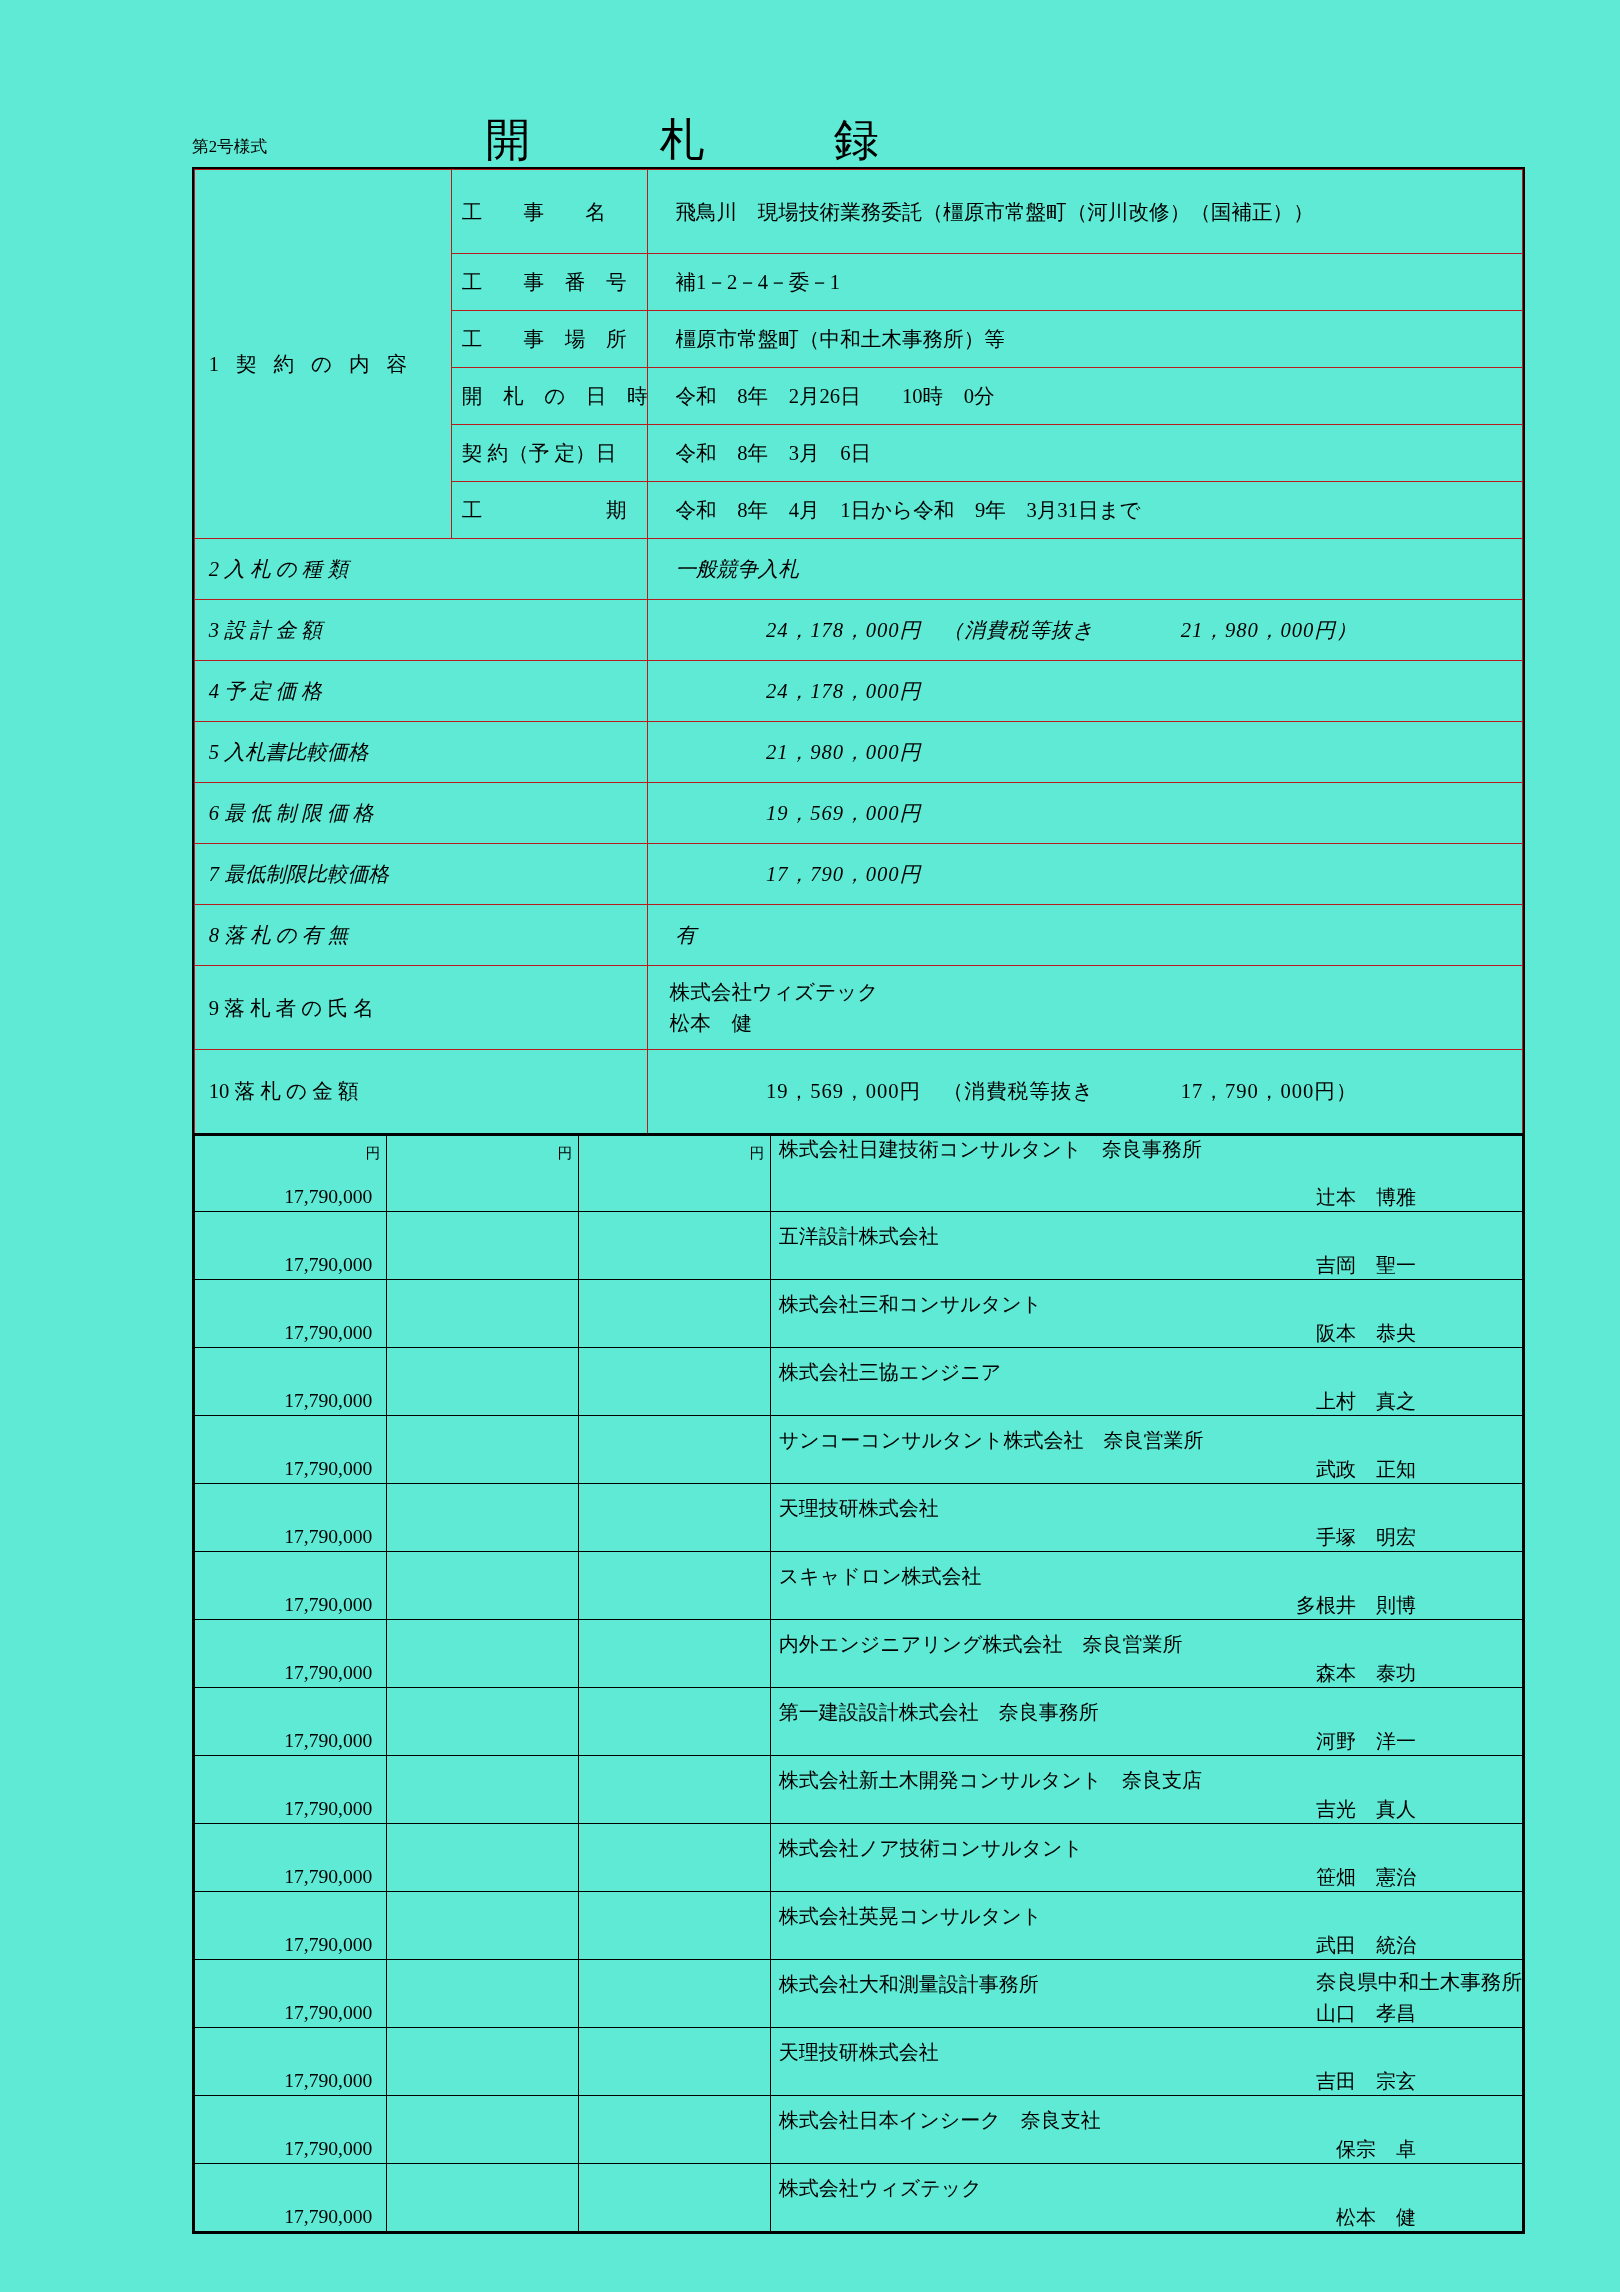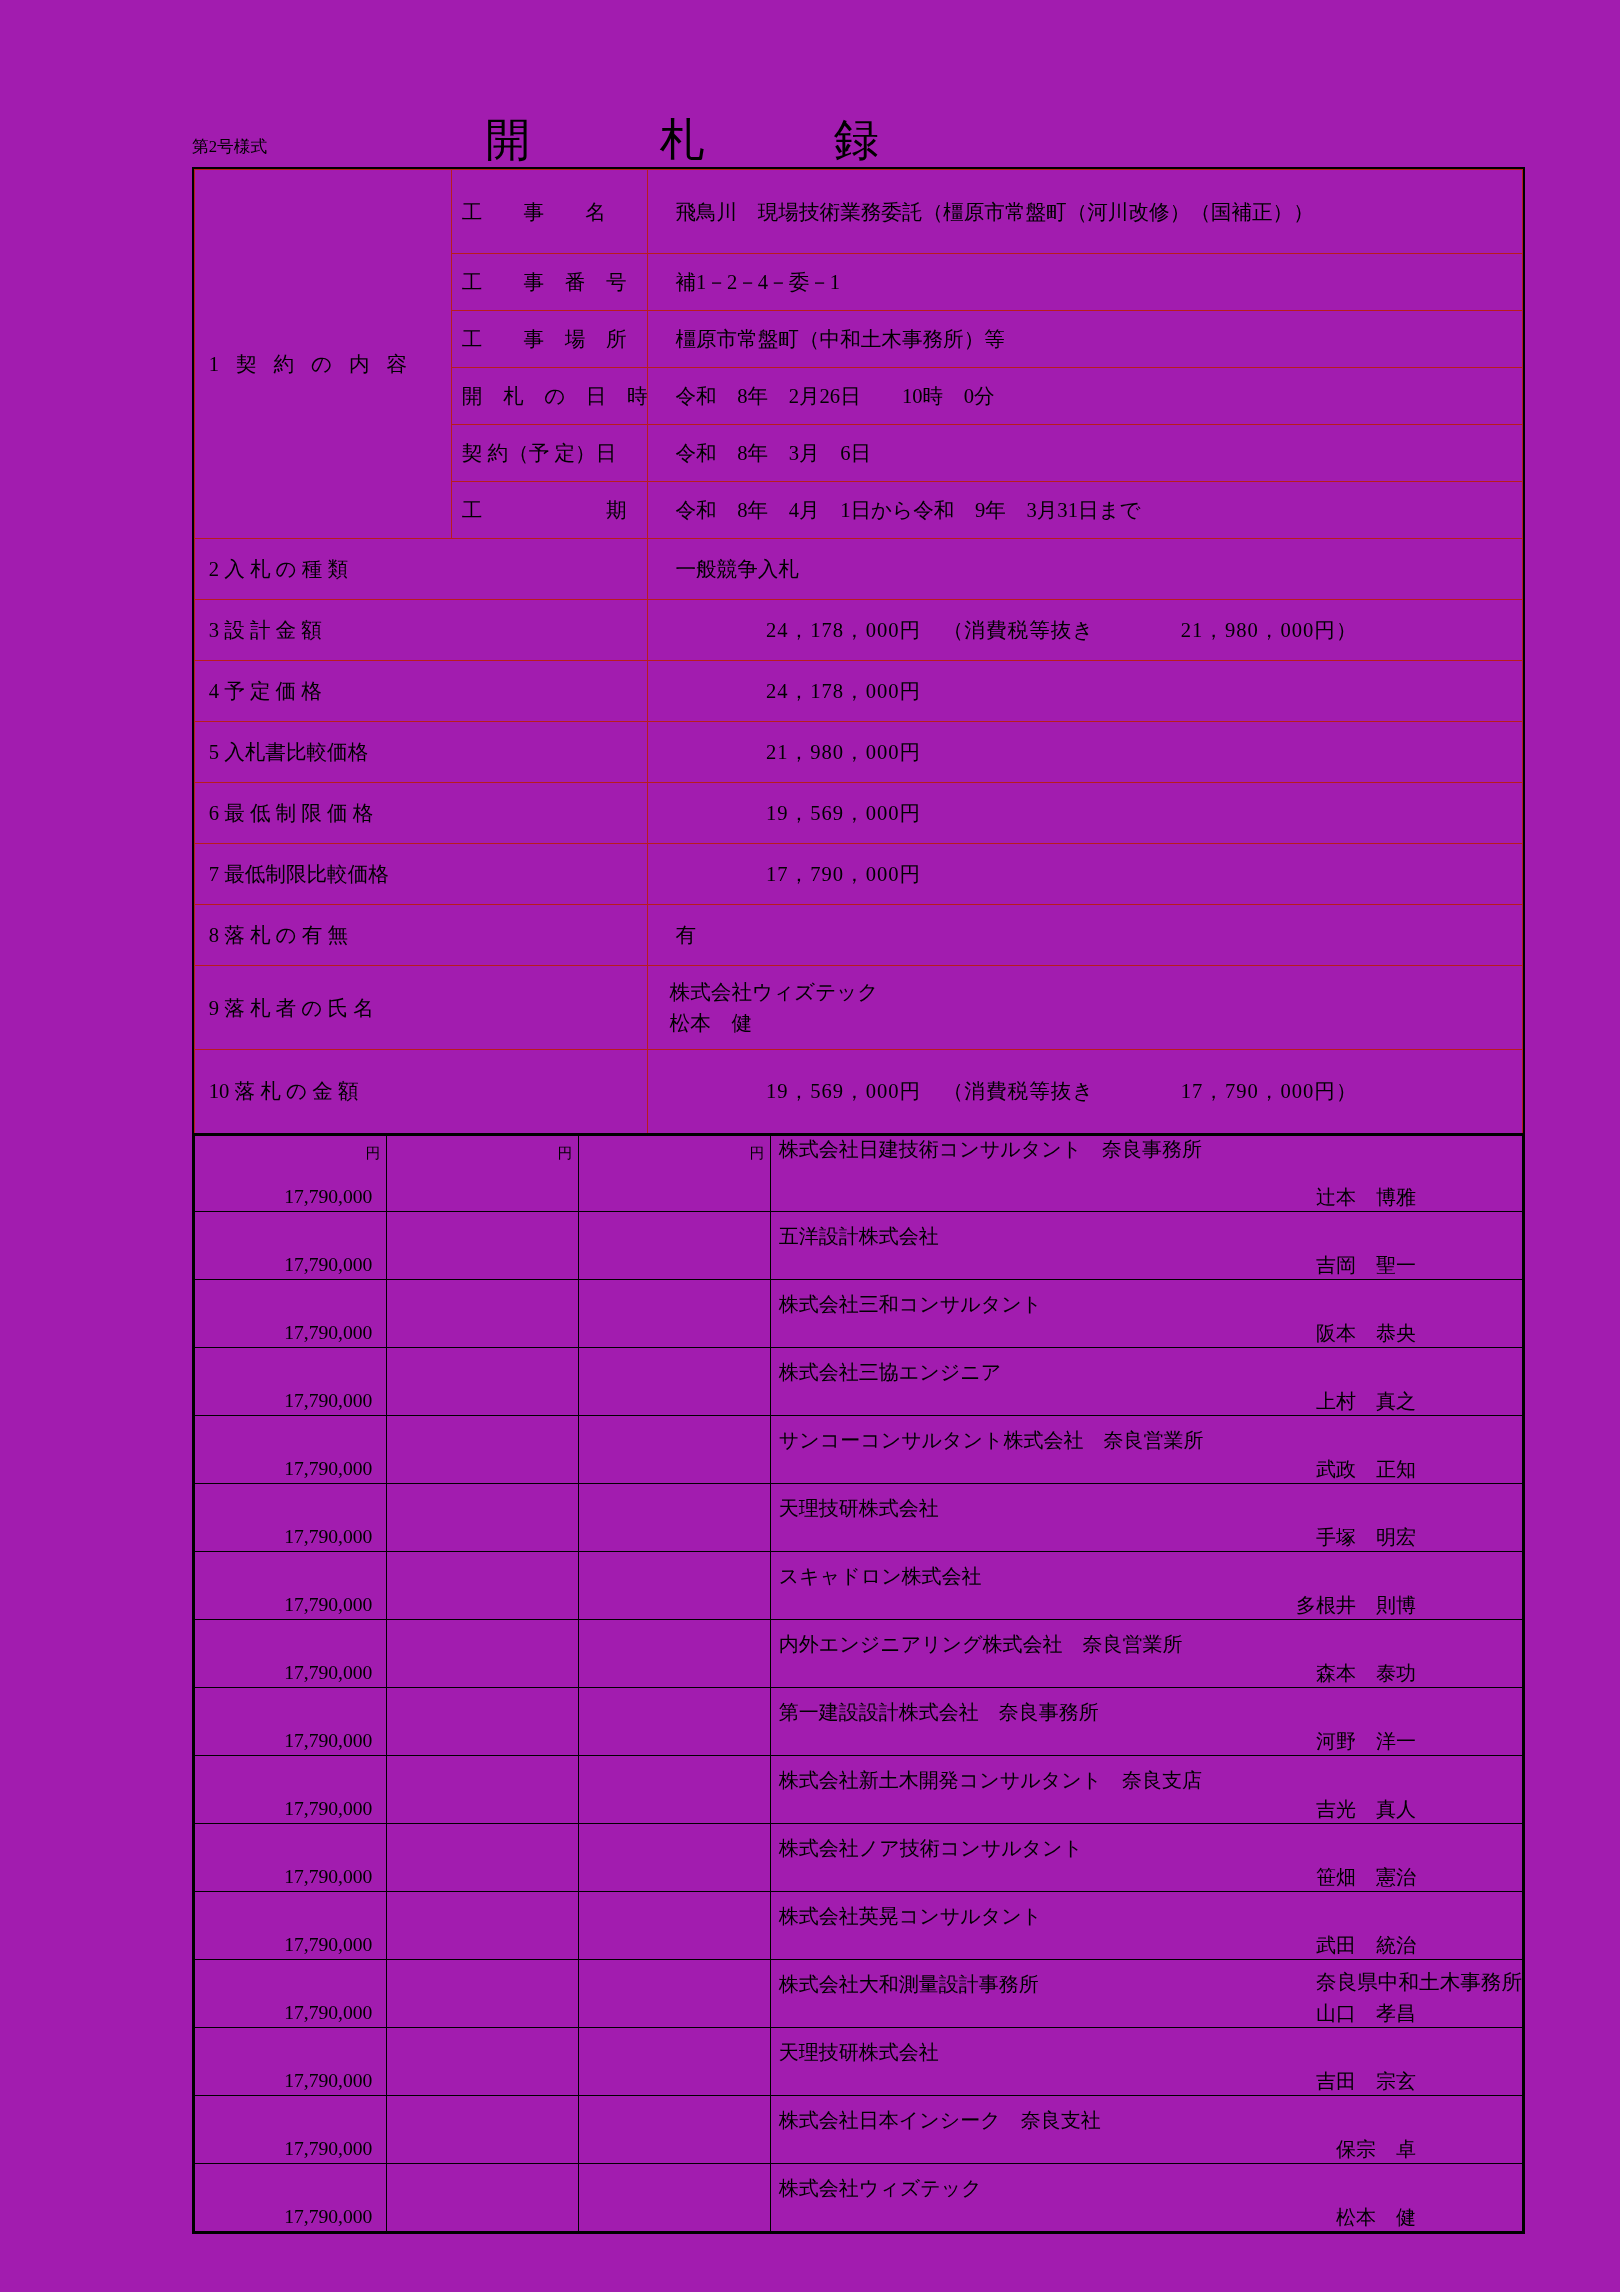--- a/index.html
+++ b/index.html
@@ -20,7 +20,7 @@
     left: 0; top: 0;
     width: 1620px;
     height: 2293px;
-    background: #a21caf;
+    background: #5eead4;
   }
 
   

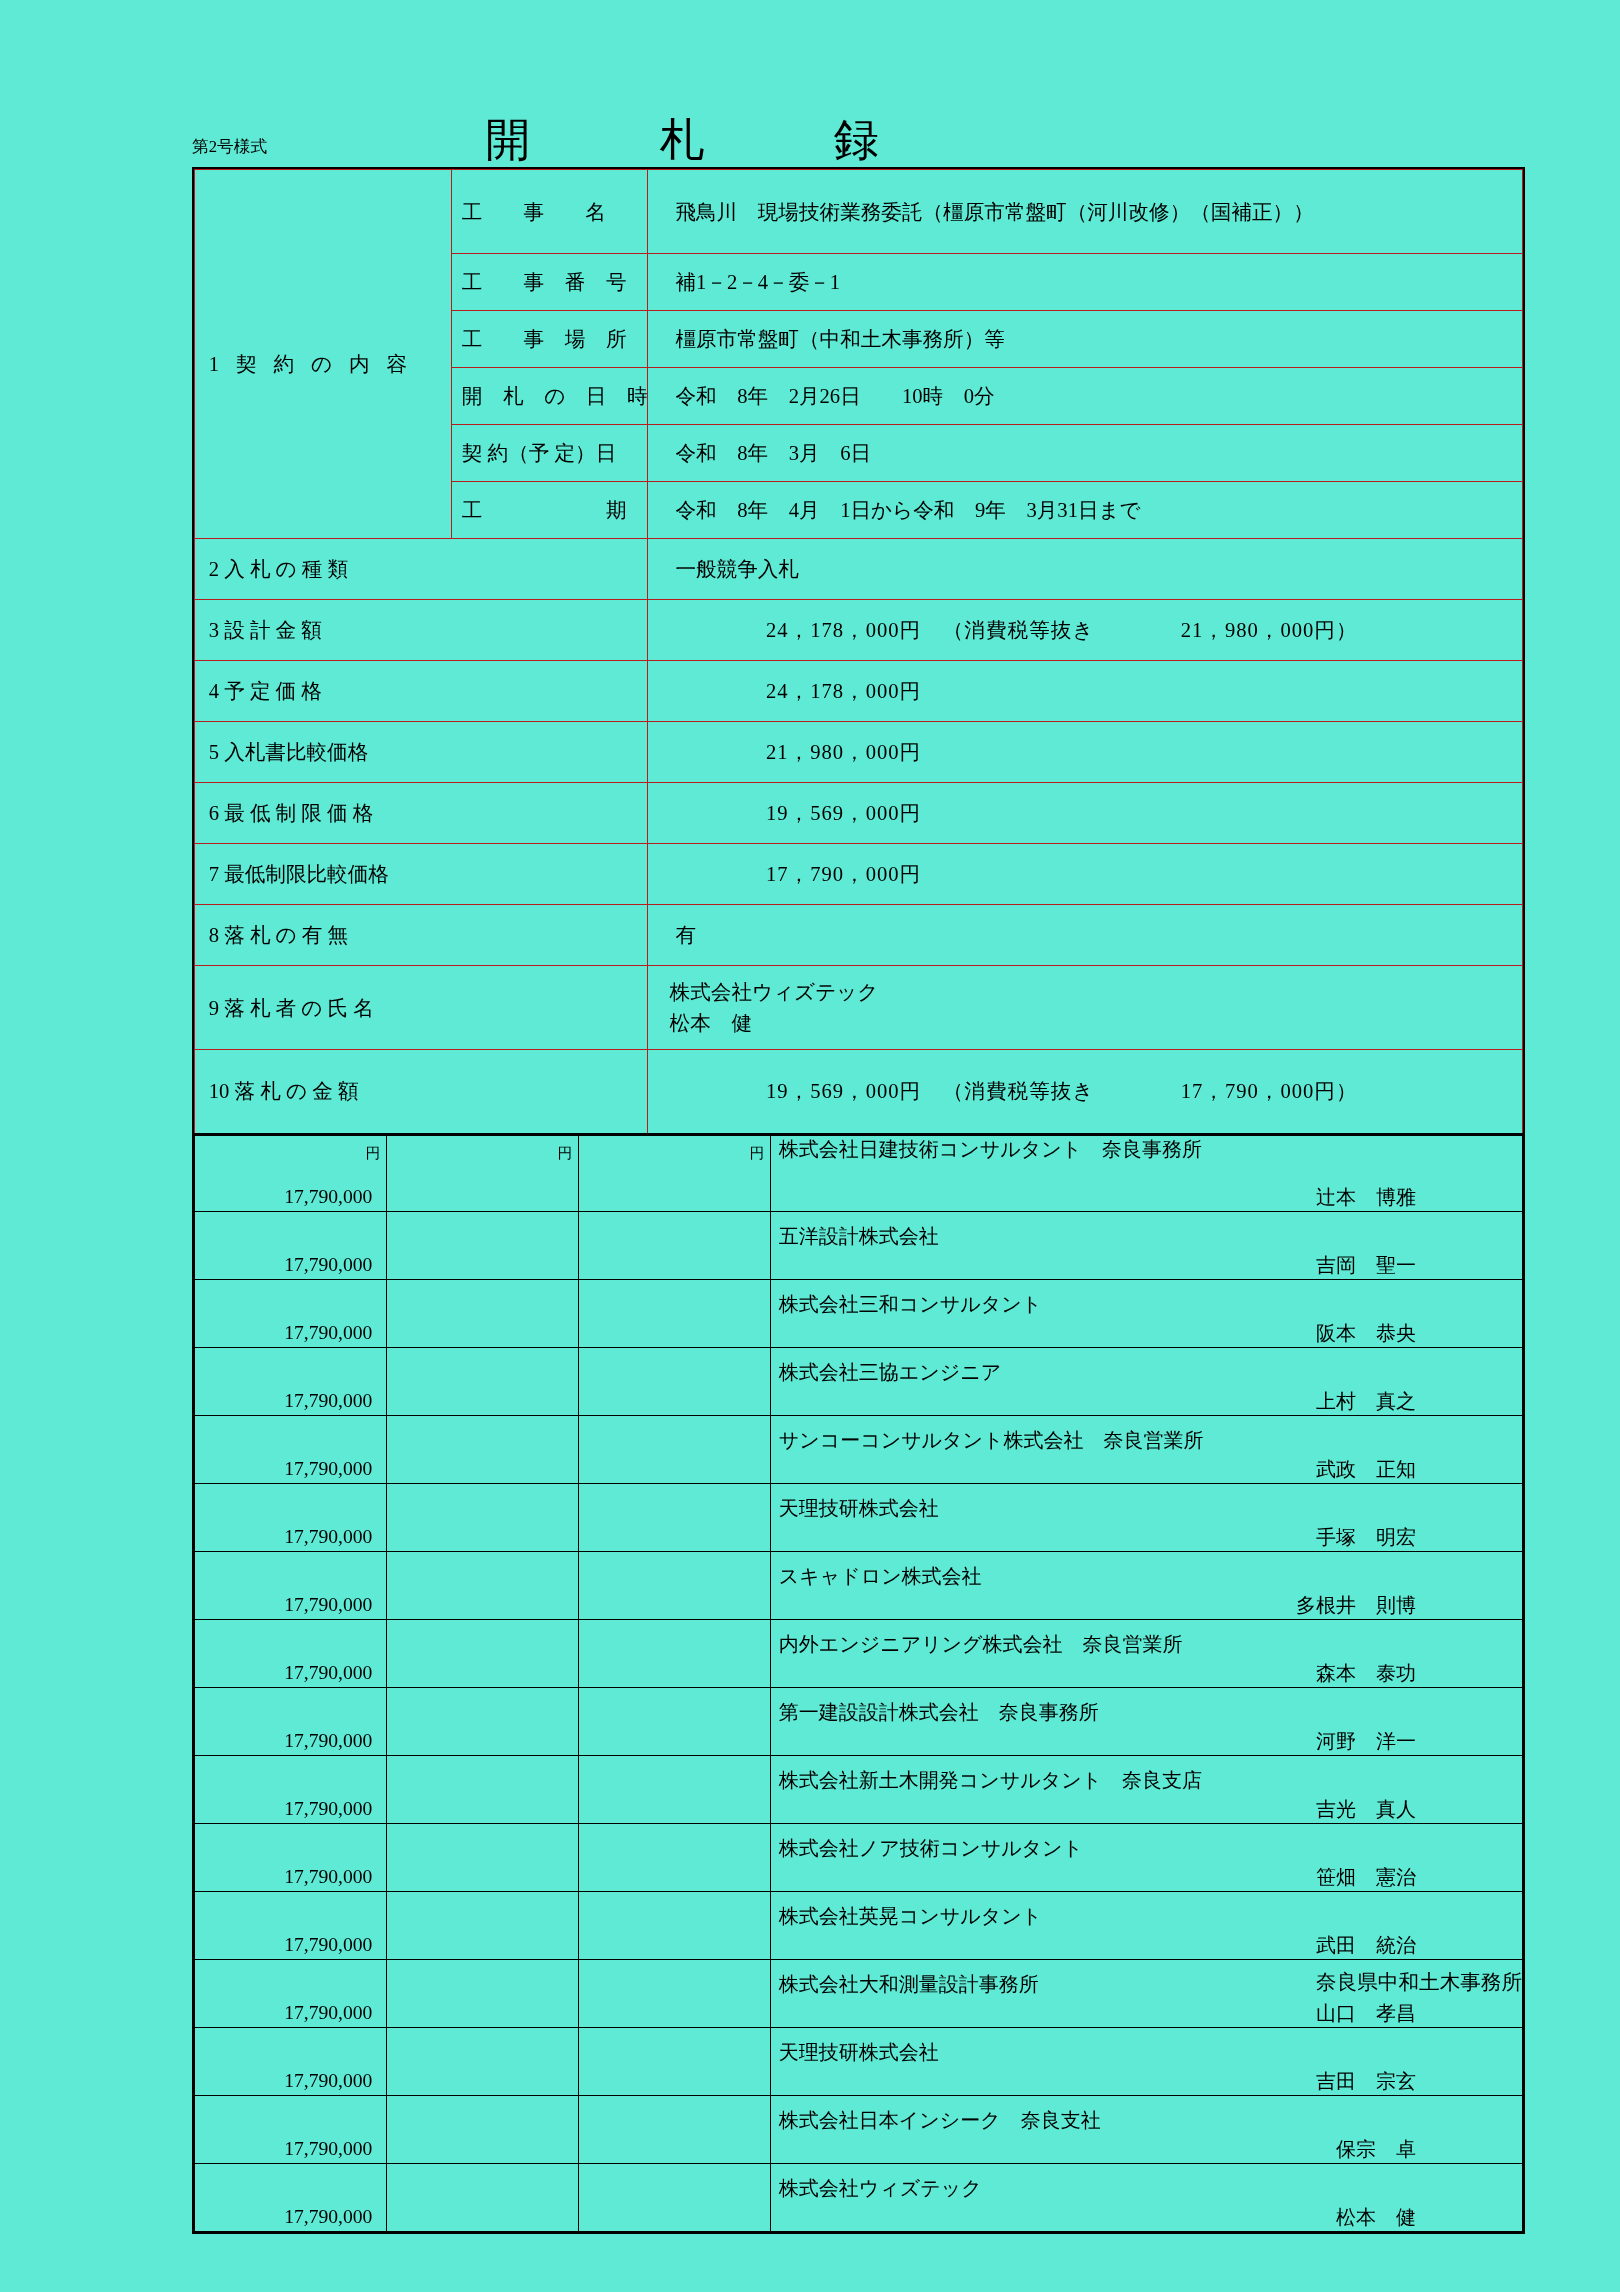--- a/index.html
+++ b/index.html
@@ -93,7 +93,7 @@
     letter-spacing: 1px;
   }
   .row-h { height: 57px; }
-  .row-h2 { height: 61px; }
+  .row-h2 { height: 61px; font-style: italic; }
   .row-tall { height: 84px; }
 
   .thickbot { border-bottom: 2px solid #000 !important; }

